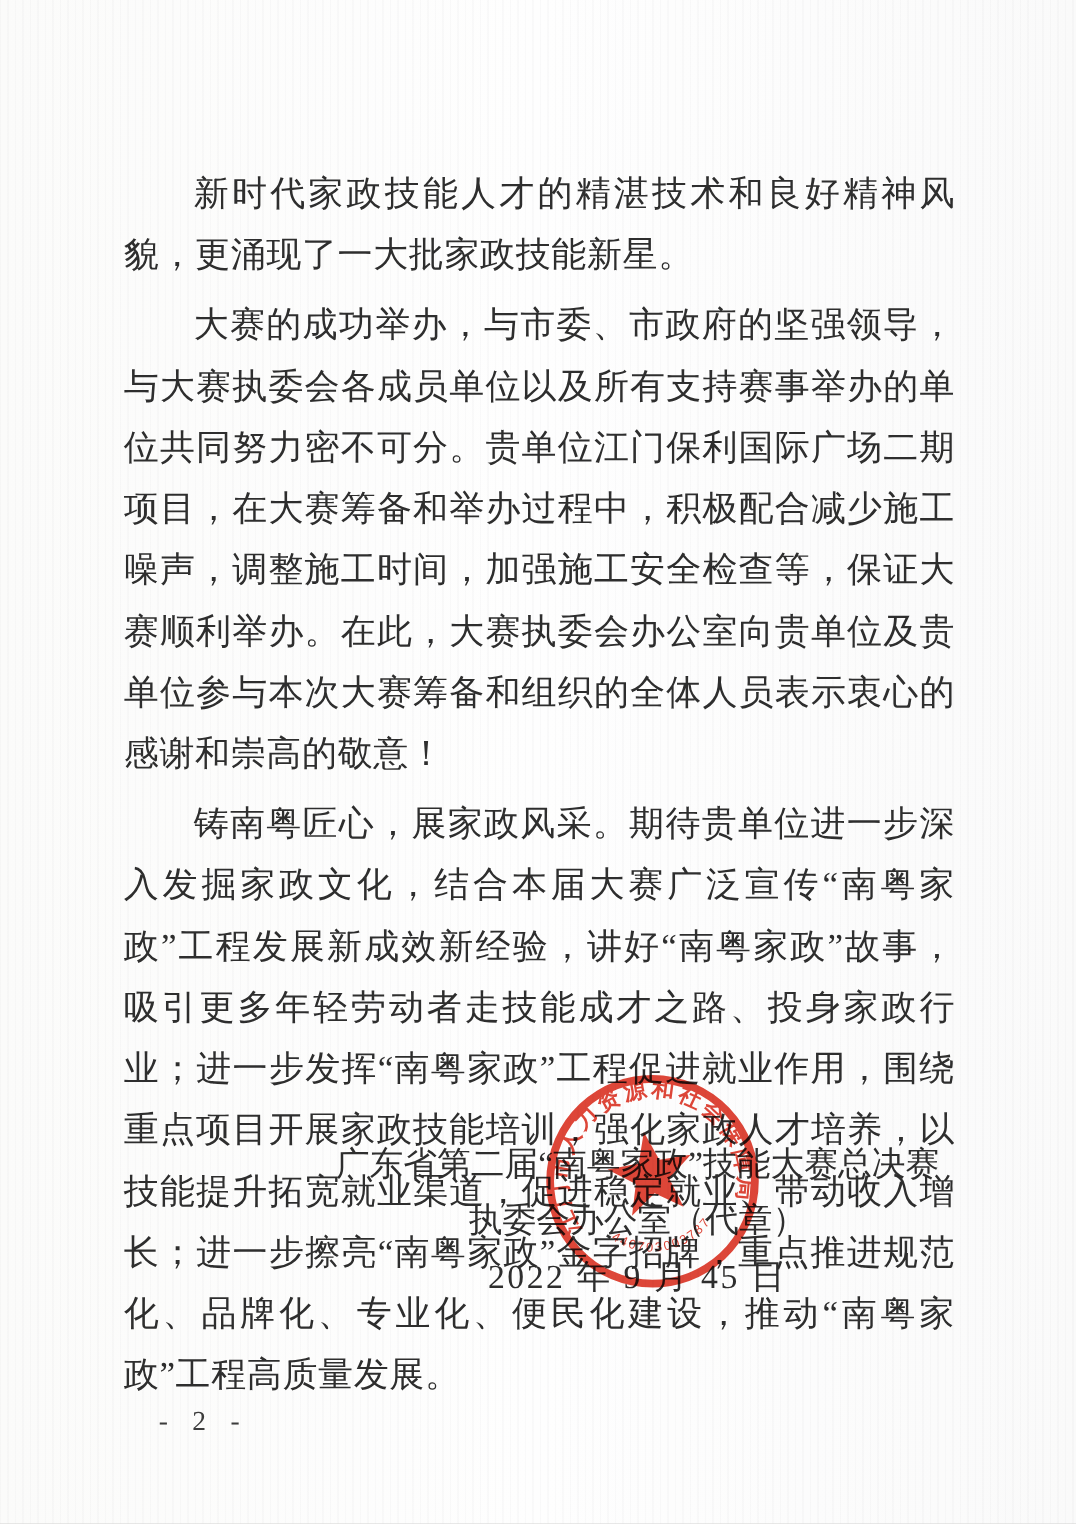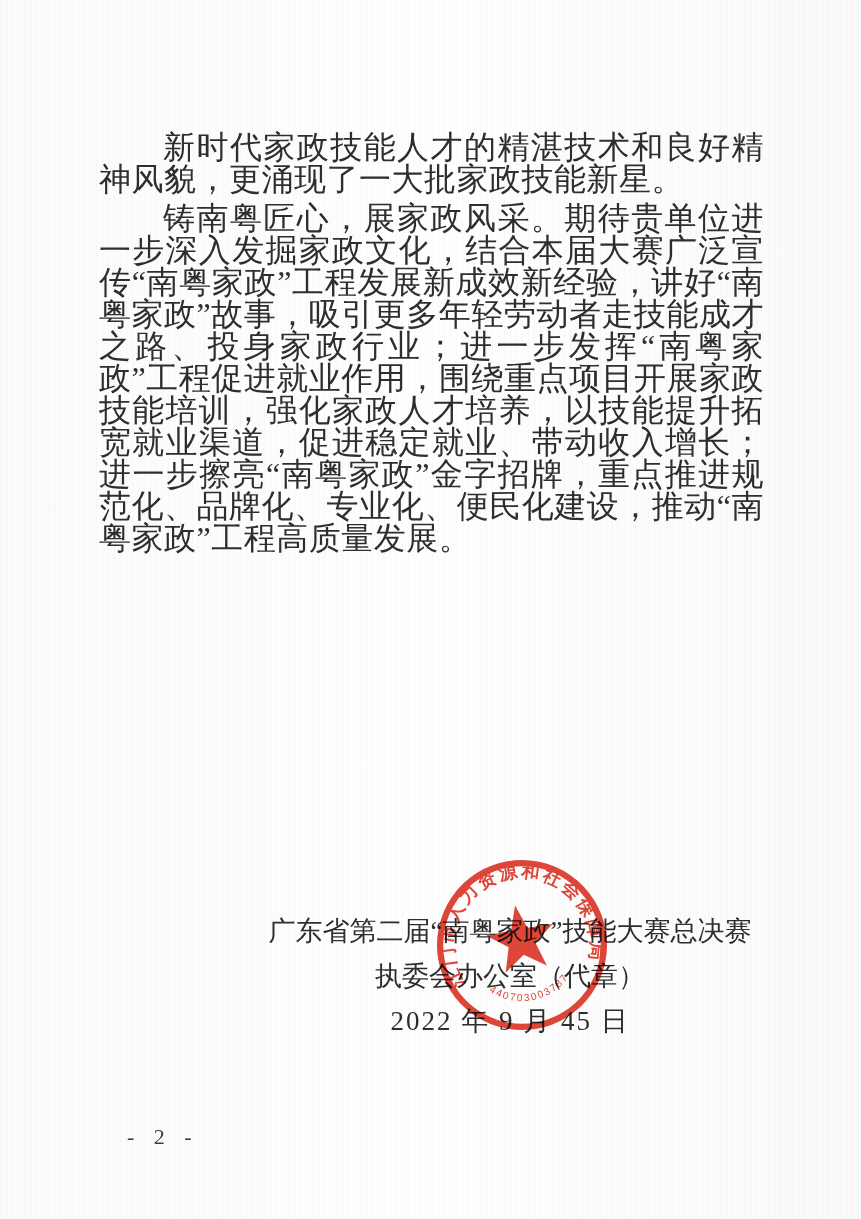--- a/index.html
+++ b/index.html
@@ -22,8 +22,8 @@
     left: 99px;
     top: 131px;
     width: 665px;
-    font-size: 32px;
-    line-height: 32px;
+    font-size: 28px;
+    line-height: 49px;
     letter-spacing: 0.5px;
     text-align: justify;
     color: #2e2e2e;

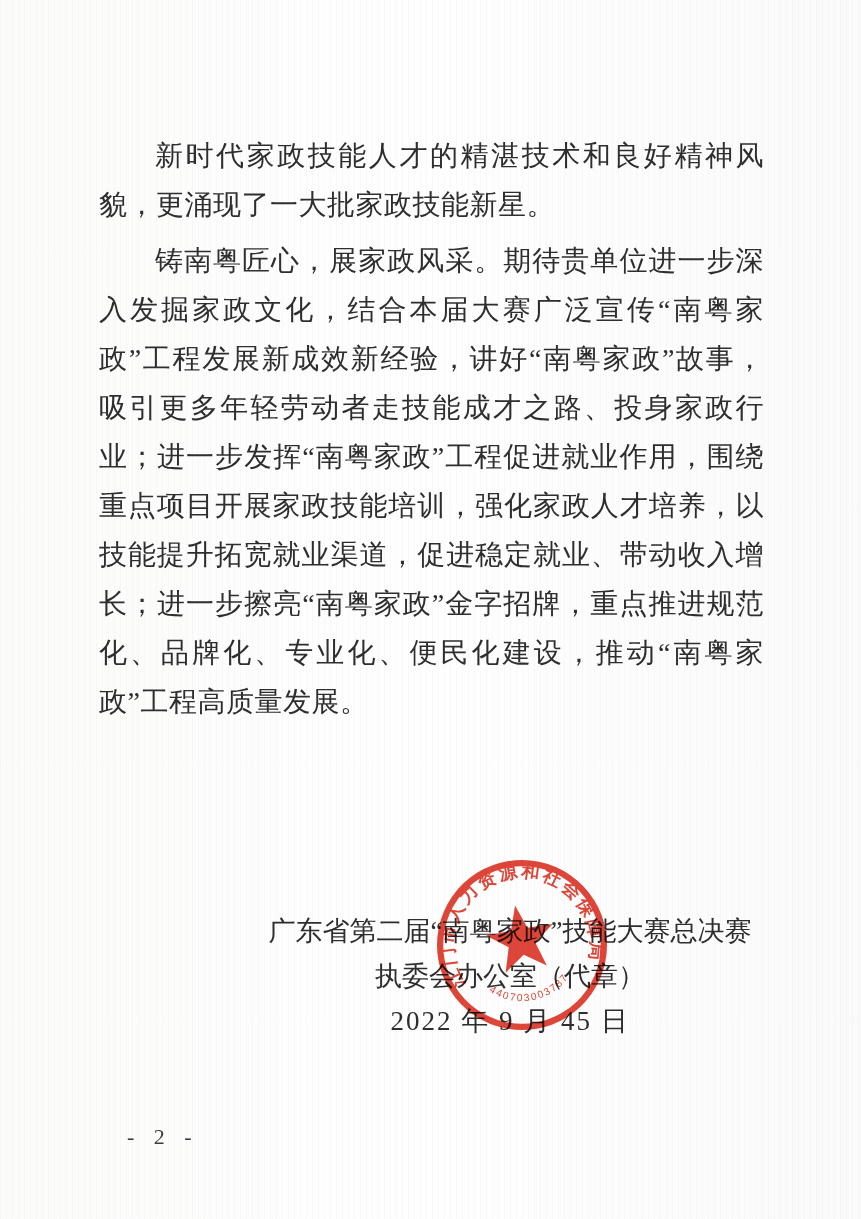--- a/index.html
+++ b/index.html
@@ -82,6 +82,7 @@
 
   <div class="letter-body">
     <p>新时代家政技能人才的精湛技术和良好精神风貌，更涌现了一大批家政技能新星。</p>
+    <p>大赛的成功举办，与市委、市政府的坚强领导，与大赛执委会各成员单位以及所有支持赛事举办的单位共同努力密不可分。贵单位江门保利国际广场二期项目，在大赛筹备和举办过程中，积极配合减少施工噪声，调整施工时间，加强施工安全检查等，保证大赛顺利举办。在此，大赛执委会办公室向贵单位及贵单位参与本次大赛筹备和组织的全体人员表示衷心的感谢和崇高的敬意！</p>
     <p>铸南粤匠心，展家政风采。期待贵单位进一步深入发掘家政文化，结合本届大赛广泛宣传“南粤家政”工程发展新成效新经验，讲好“南粤家政”故事，吸引更多年轻劳动者走技能成才之路、投身家政行业；进一步发挥“南粤家政”工程促进就业作用，围绕重点项目开展家政技能培训，强化家政人才培养，以技能提升拓宽就业渠道，促进稳定就业、带动收入增长；进一步擦亮“南粤家政”金字招牌，重点推进规范化、品牌化、专业化、便民化建设，推动“南粤家政”工程高质量发展。</p>
   </div>
 

